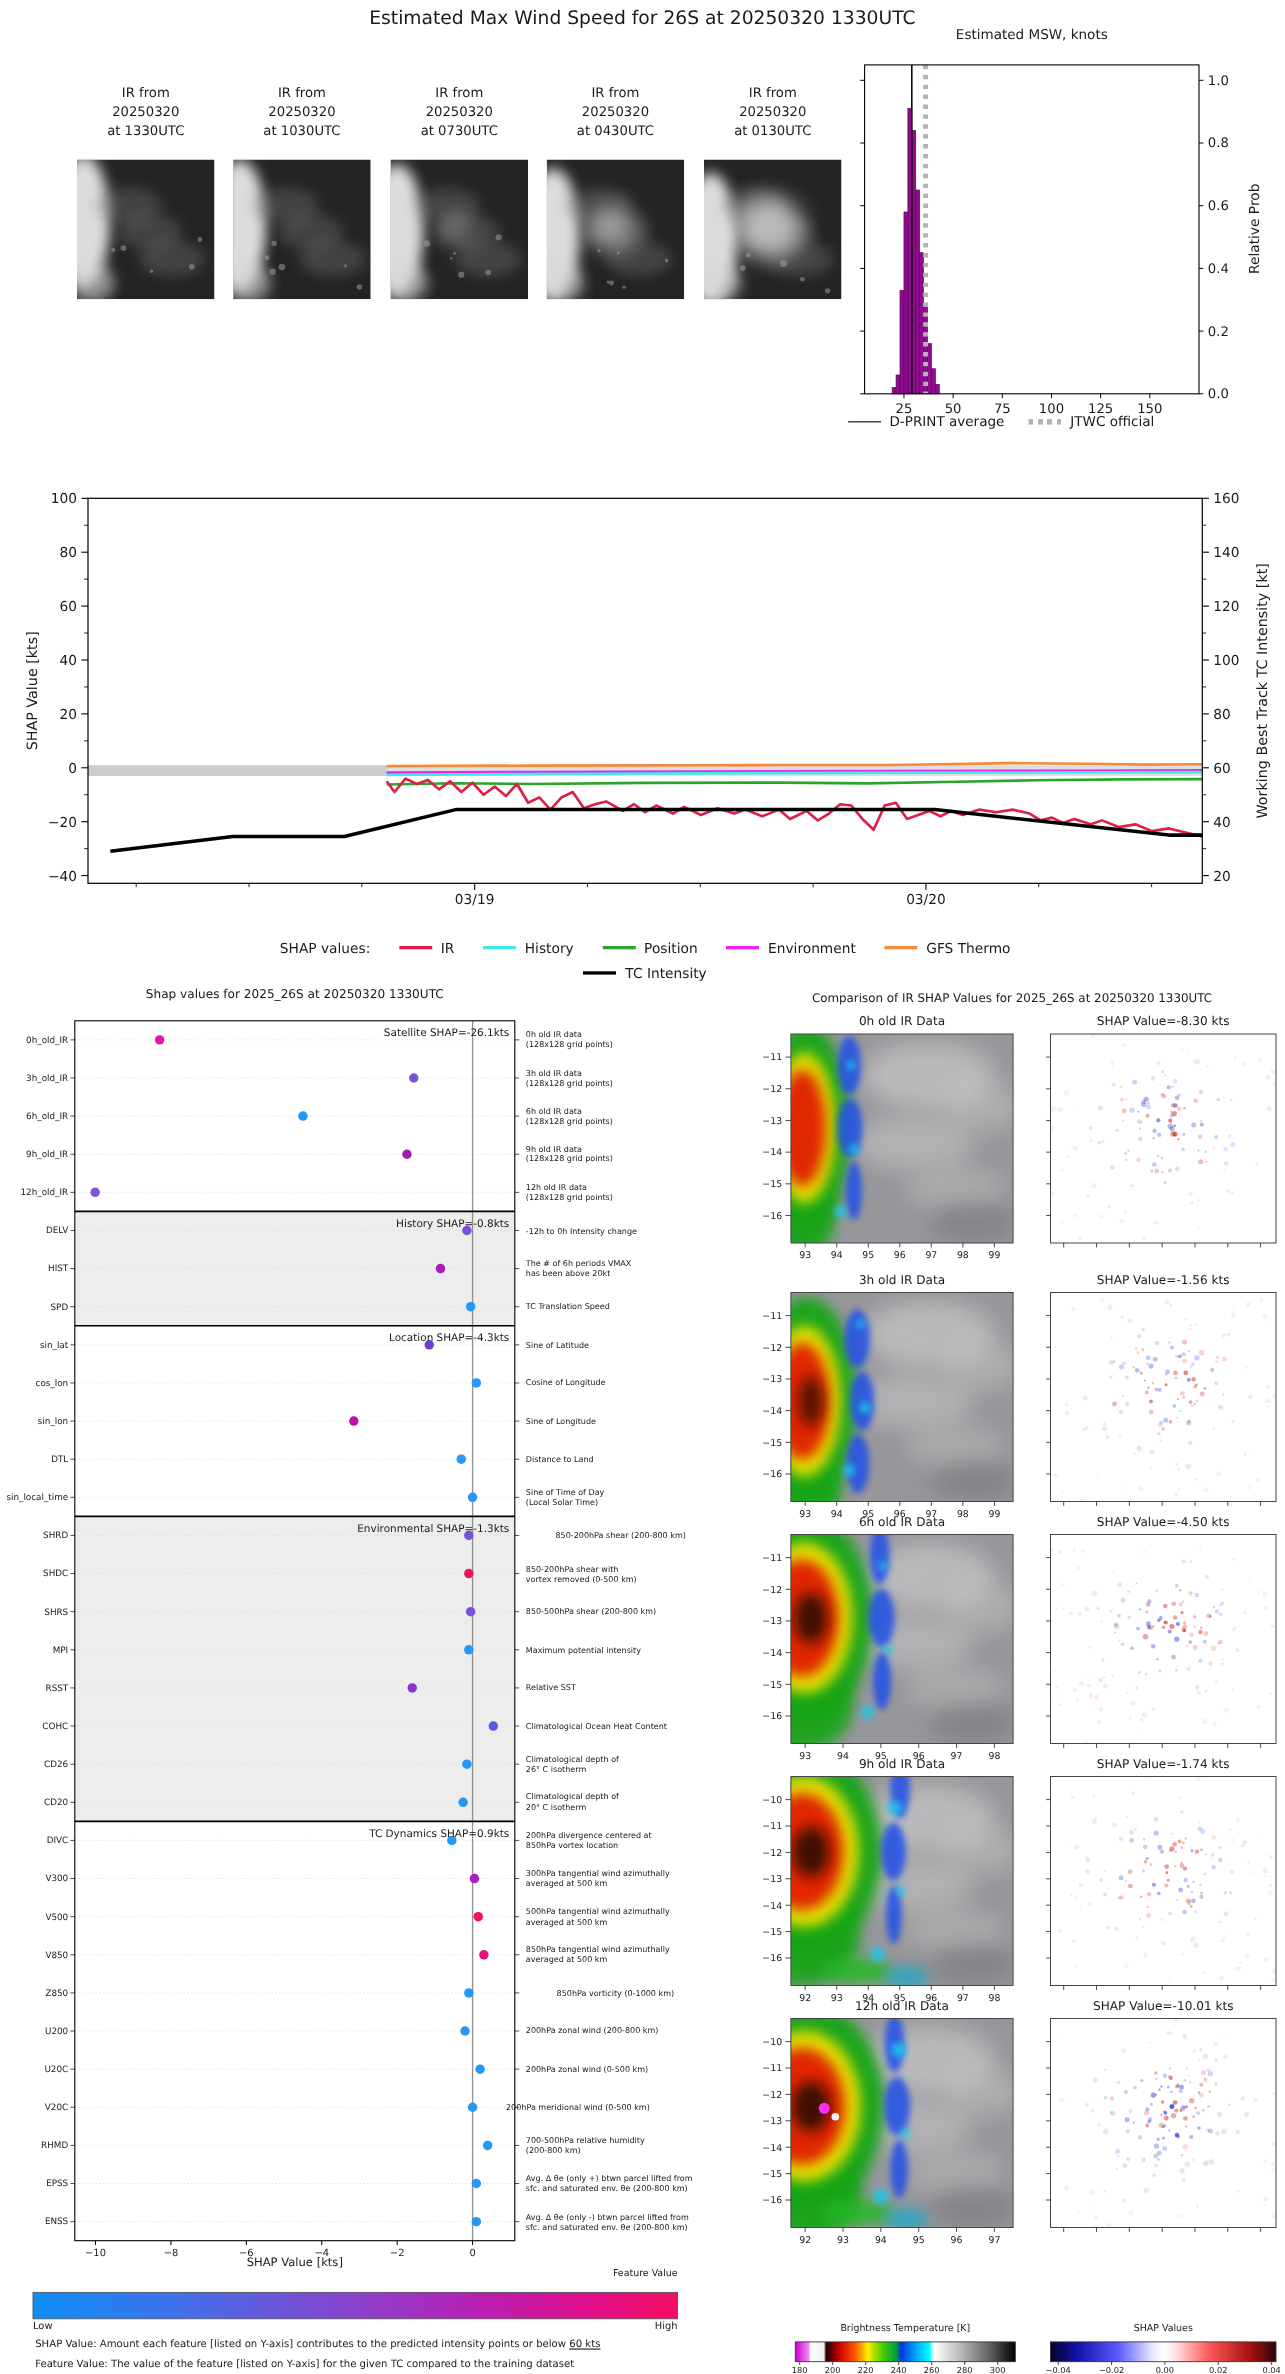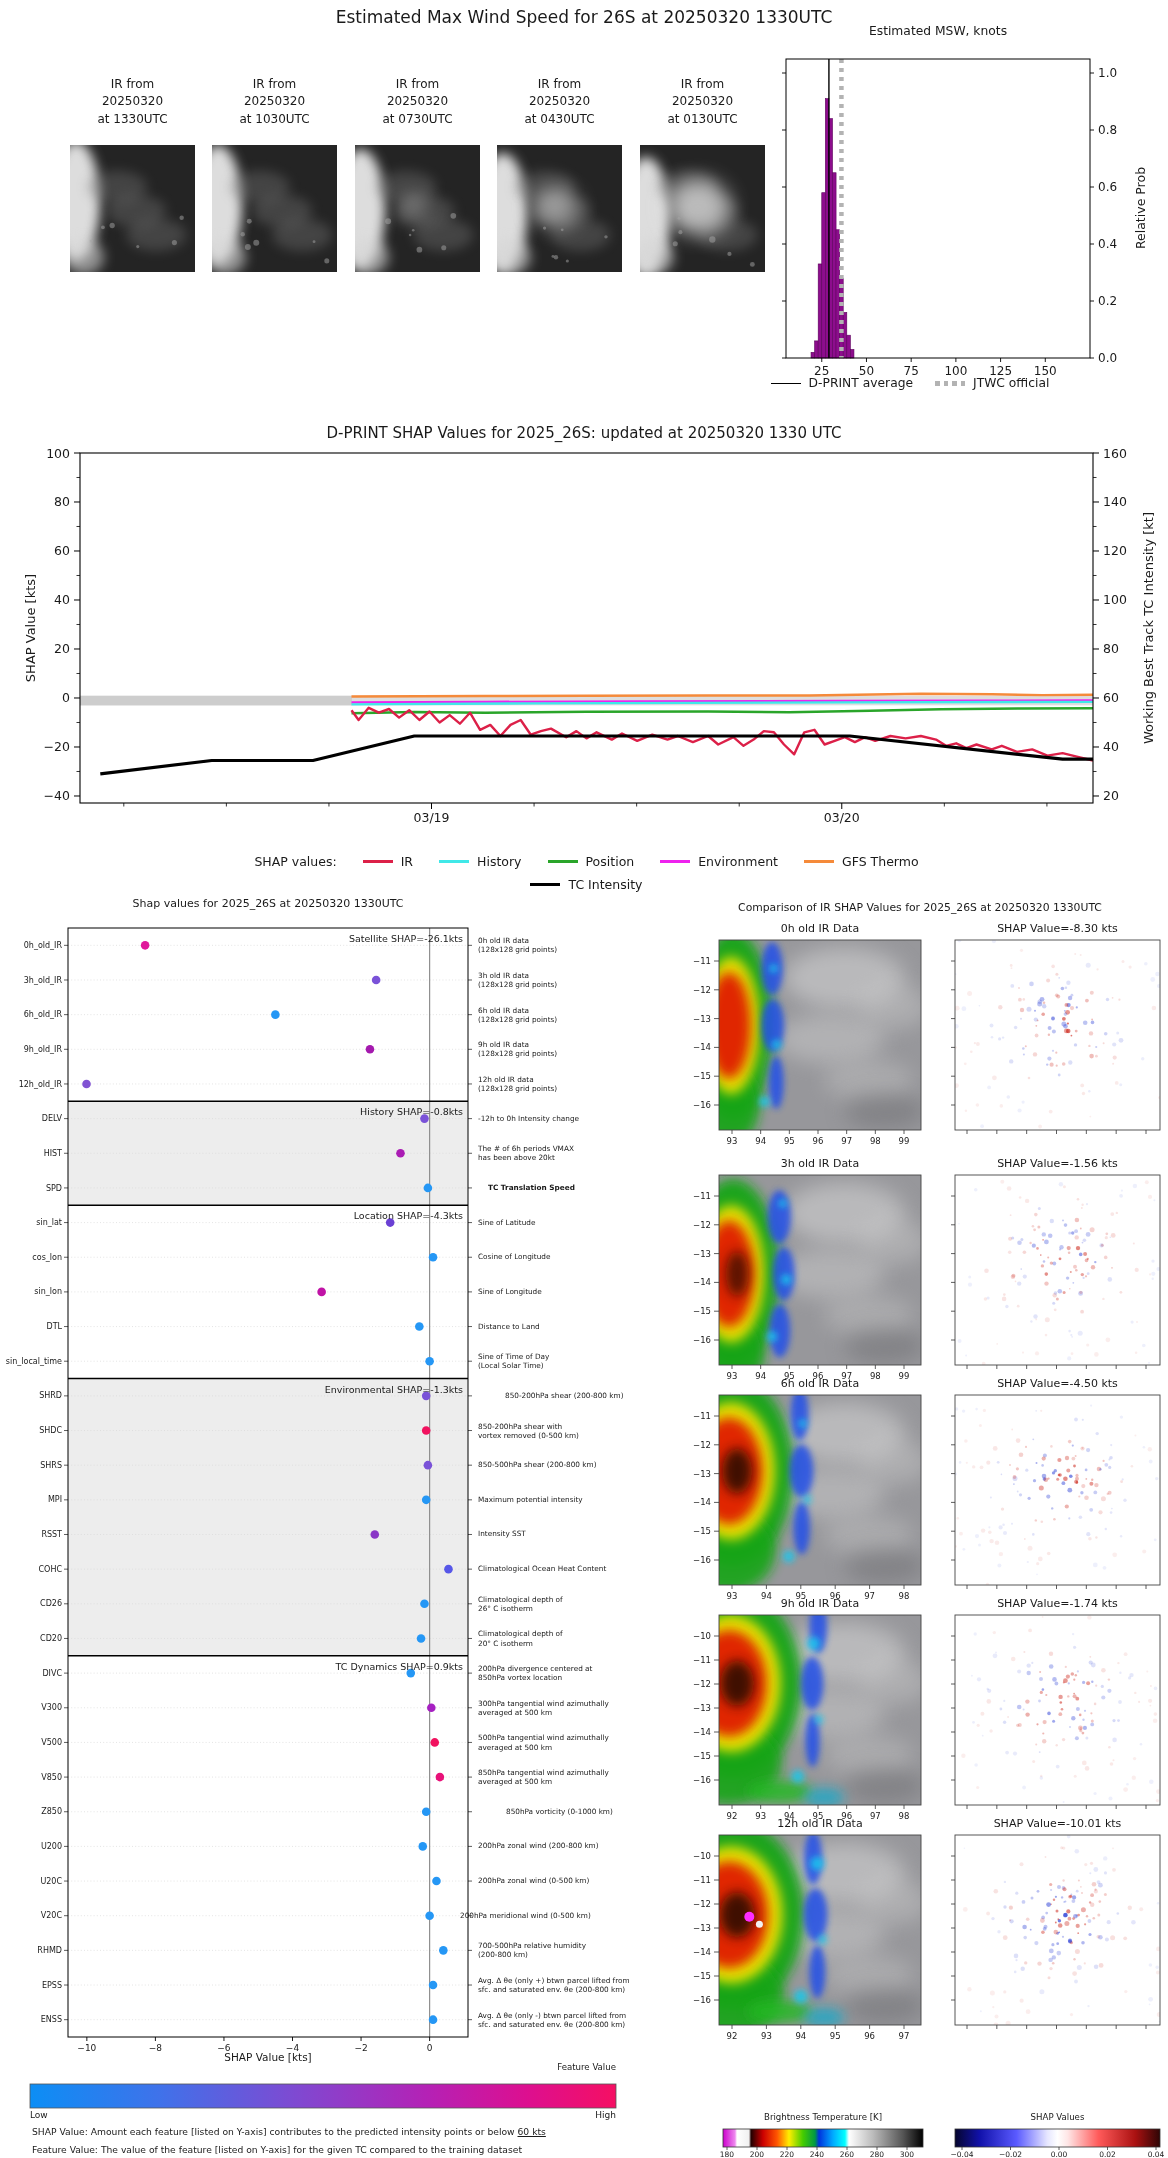--- a/index.html
+++ b/index.html
@@ -1607,7 +1607,6 @@
       </span>
     </div>
 
-  <div class="lbl center" style="left:0;top:424px;width:1168px;font-size:15px">D-PRINT SHAP Values for 2025_26S: updated at 20250320 1330 UTC</div>
   <div class="lbl rot" style="left:30px;top:628px;font-size:13px">SHAP Value [kts]</div>
   <div class="lbl rot" style="left:1148px;top:628px;font-size:13px">Working Best Track TC Intensity [kt]</div>
   <div class="legend-row" id="ts-legend-2" style="left:84px;top:877px;width:1005px;gap:26px;font-size:12.5px">

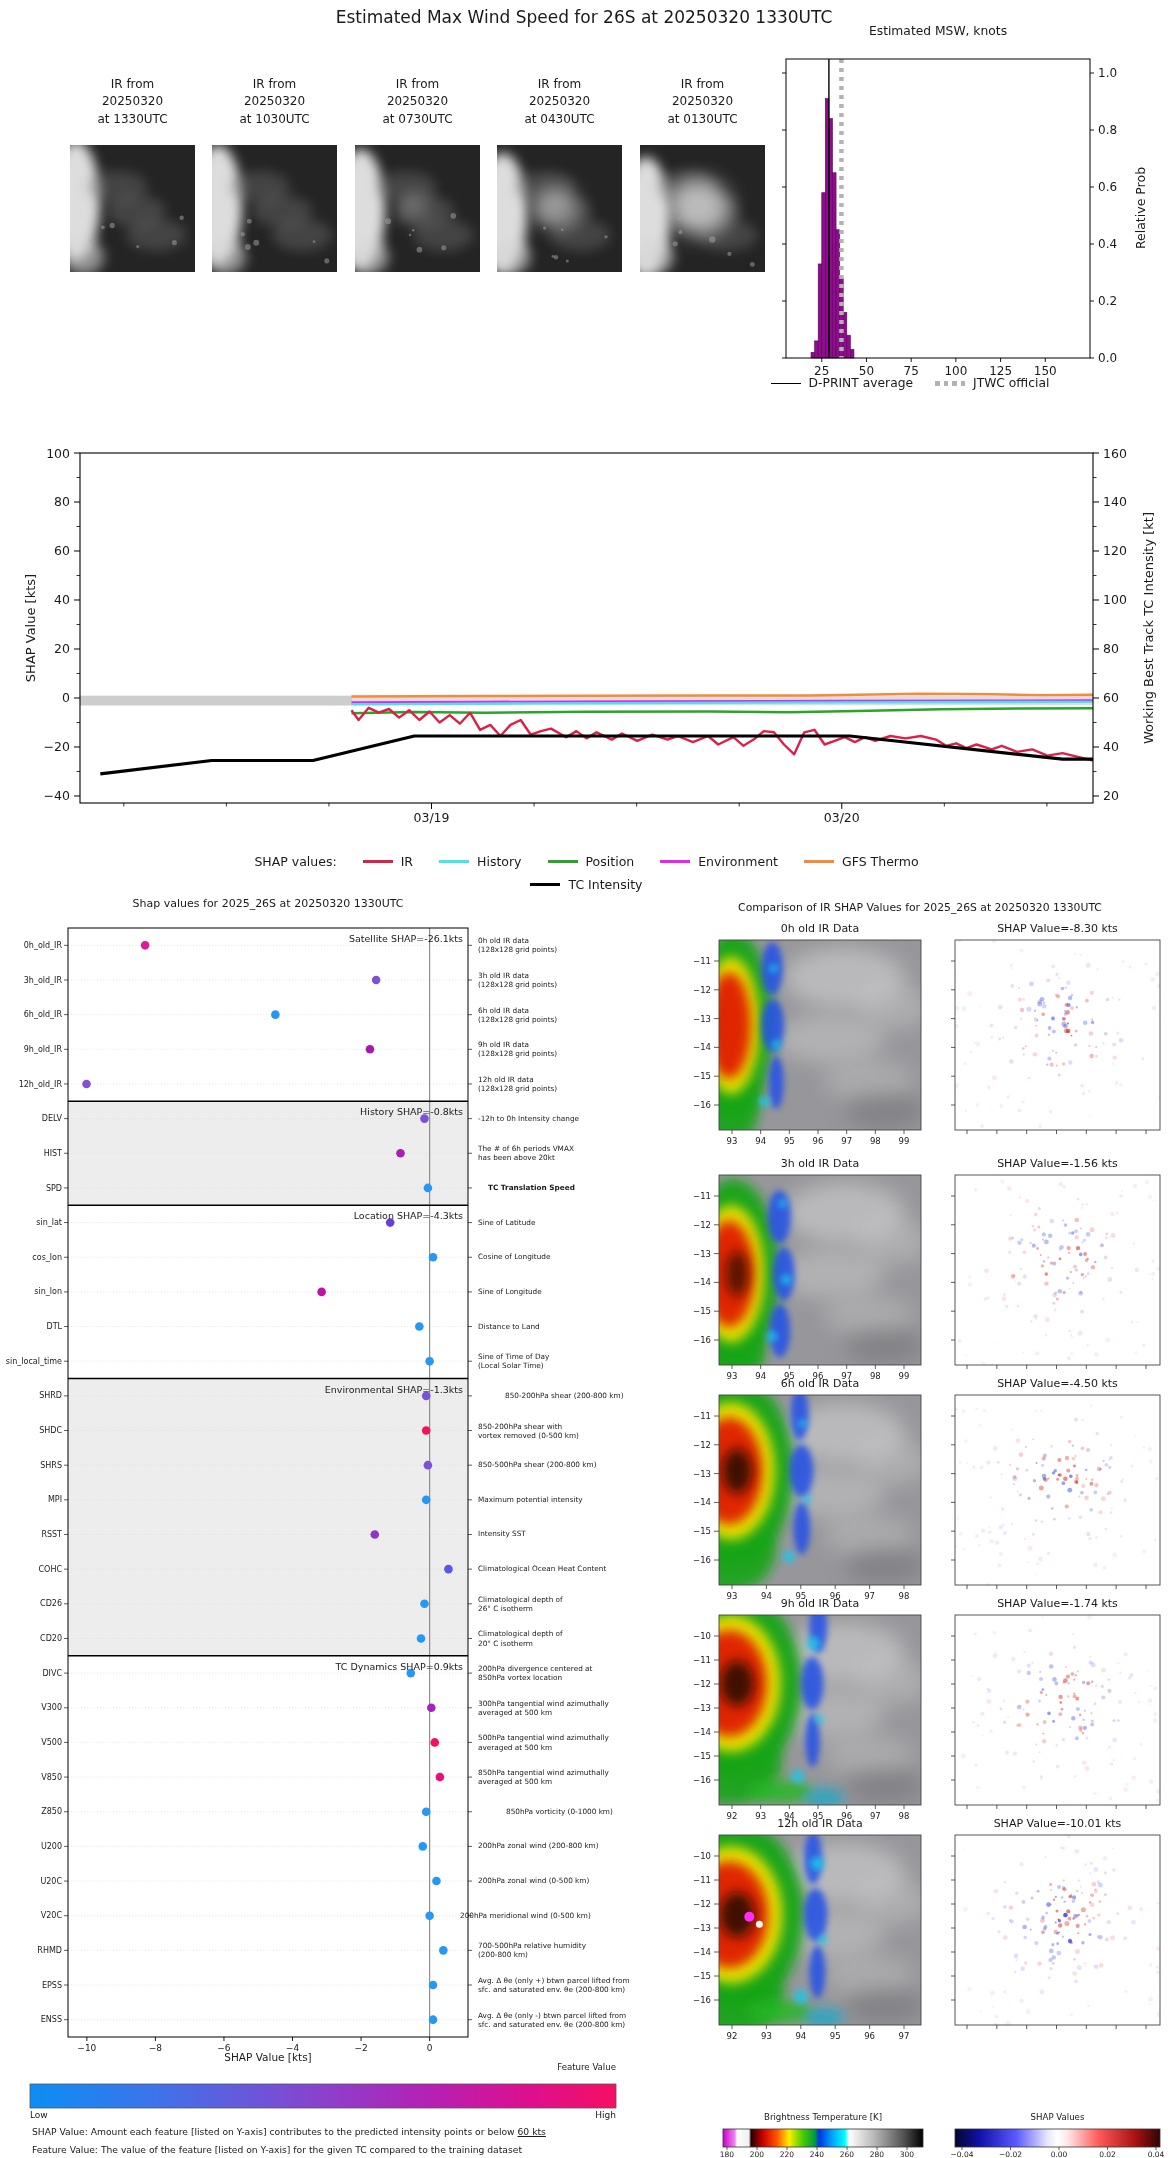--- a/index.html
+++ b/index.html
@@ -1678,7 +1678,7 @@
     <div class="lbl" style="left: 478px; top: 1118.61px; width: 170px; font-size: 7.3px; line-height: 1.25; transform: translateY(-50%);">-12h to 0h Intensity change</div>
     <div class="lbl" style="left: 478px; top: 1153.27px; width: 170px; font-size: 7.3px; line-height: 1.25; transform: translateY(-50%);">The # of 6h periods VMAX
 has been above 20kt</div>
-    <div class="lbl" style="left: 488px; top: 1187.92px; width: 170px; font-size: 7.3px; line-height: 1.25; transform: translateY(-50%); font-weight: bold;">TC Translation Speed</div>
+    <div class="lbl" style="left: 478px; top: 1187.92px; width: 170px; font-size: 7.3px; line-height: 1.25; transform: translateY(-50%);">TC Translation Speed</div>
     <div class="lbl" style="left: 478px; top: 1222.58px; width: 170px; font-size: 7.3px; line-height: 1.25; transform: translateY(-50%);">Sine of Latitude</div>
     <div class="lbl" style="left: 478px; top: 1257.23px; width: 170px; font-size: 7.3px; line-height: 1.25; transform: translateY(-50%);">Cosine of Longitude</div>
     <div class="lbl" style="left: 478px; top: 1291.89px; width: 170px; font-size: 7.3px; line-height: 1.25; transform: translateY(-50%);">Sine of Longitude</div>

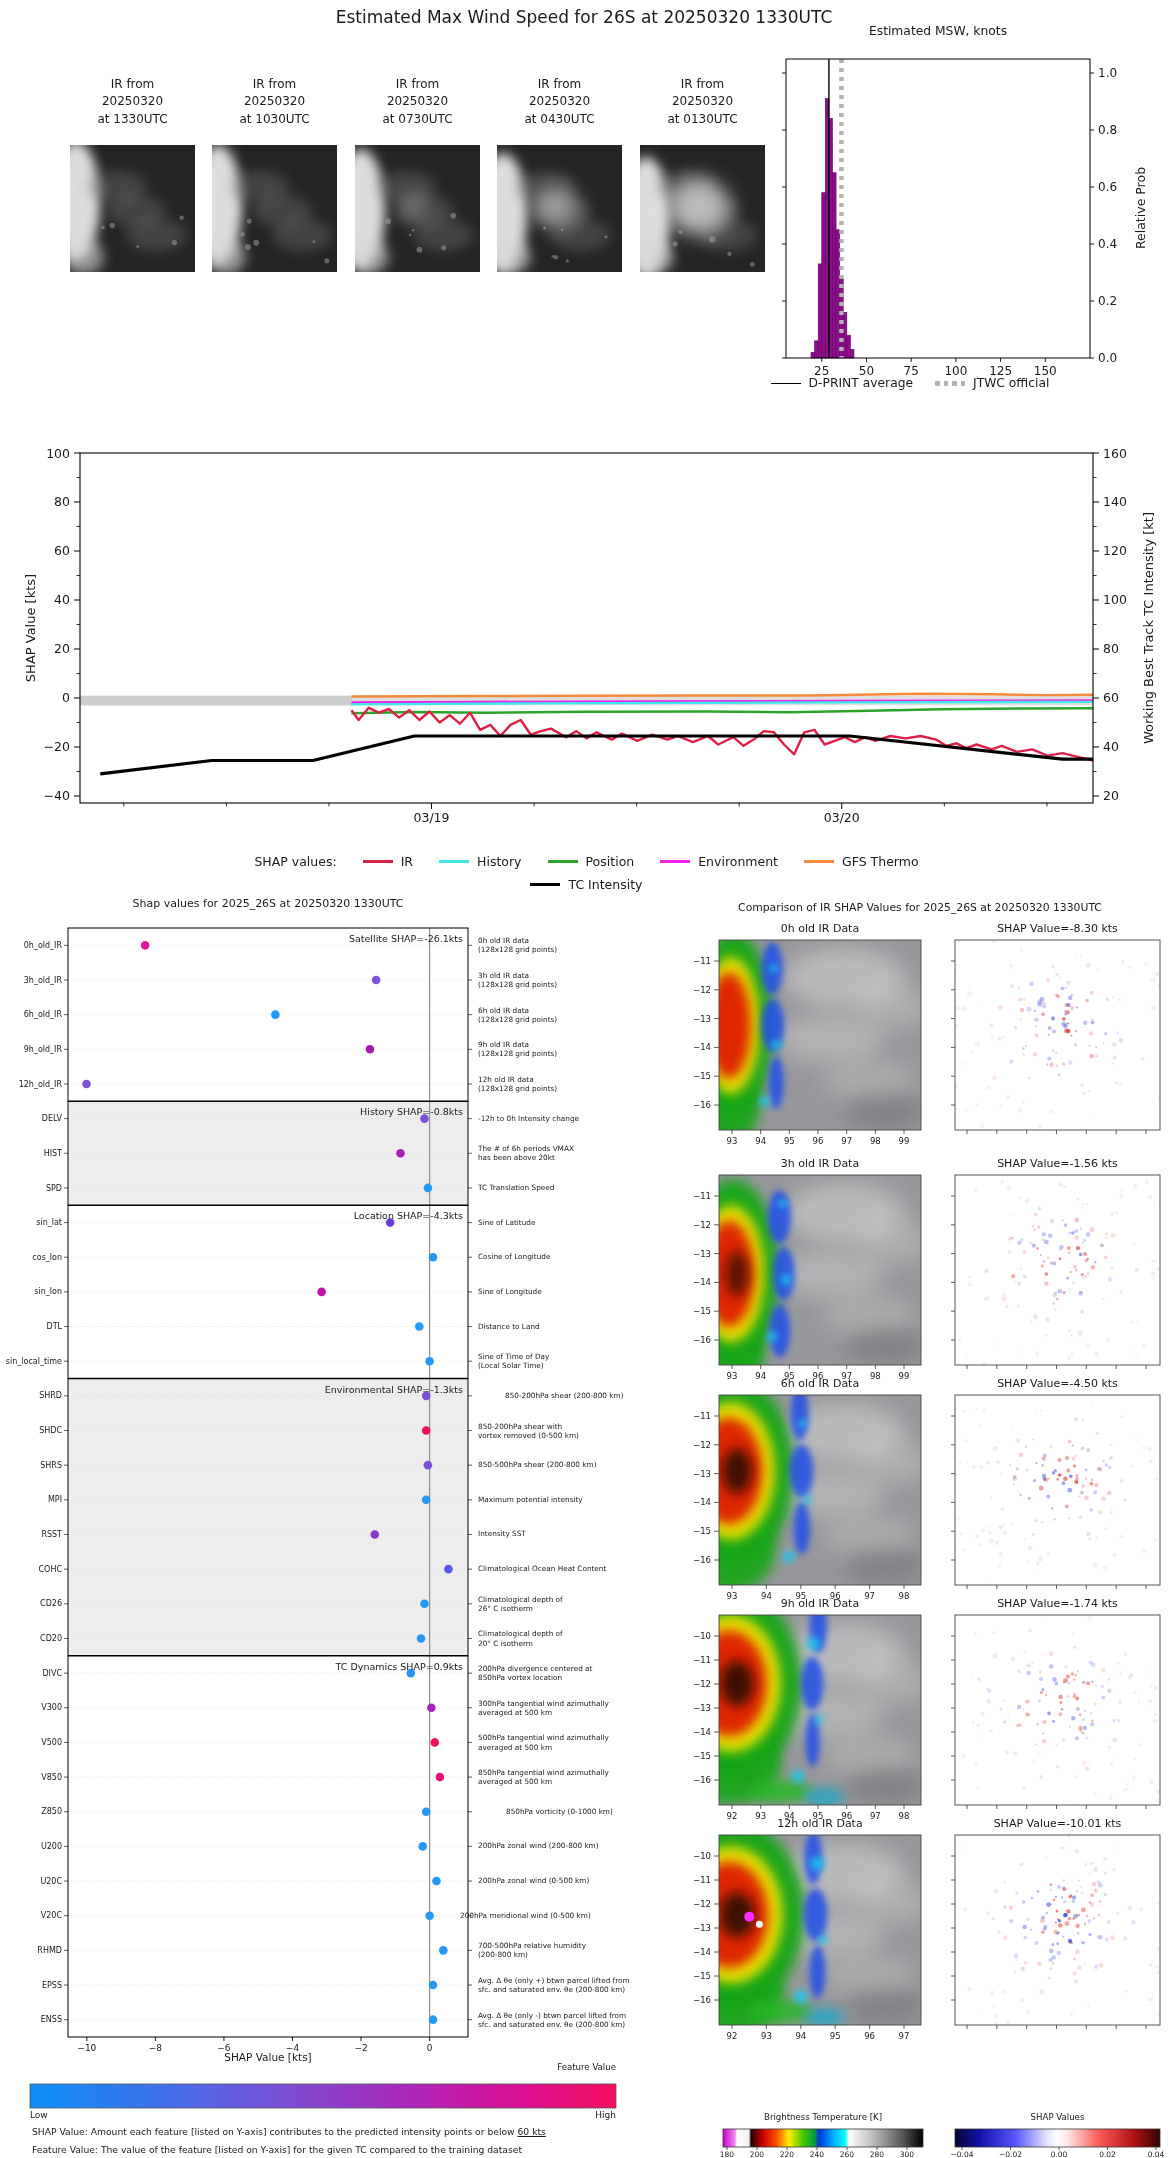--- a/index.html
+++ b/index.html
@@ -1690,7 +1690,7 @@
 vortex removed (0-500 km)</div>
     <div class="lbl" style="left: 478px; top: 1465.17px; width: 170px; font-size: 7.3px; line-height: 1.25; transform: translateY(-50%);">850-500hPa shear (200-800 km)</div>
     <div class="lbl" style="left: 478px; top: 1499.83px; width: 170px; font-size: 7.3px; line-height: 1.25; transform: translateY(-50%);">Maximum potential intensity</div>
-    <div class="lbl" style="left: 478px; top: 1534.48px; width: 170px; font-size: 7.3px; line-height: 1.25; transform: translateY(-50%);">Intensity SST</div>
+    <div class="lbl" style="left: 478px; top: 1534.48px; width: 170px; font-size: 7.3px; line-height: 1.25; transform: translateY(-50%);">Relative SST</div>
     <div class="lbl" style="left: 478px; top: 1569.14px; width: 170px; font-size: 7.3px; line-height: 1.25; transform: translateY(-50%);">Climatological Ocean Heat Content</div>
     <div class="lbl" style="left: 478px; top: 1603.8px; width: 170px; font-size: 7.3px; line-height: 1.25; transform: translateY(-50%);">Climatological depth of
 26° C isotherm</div>

